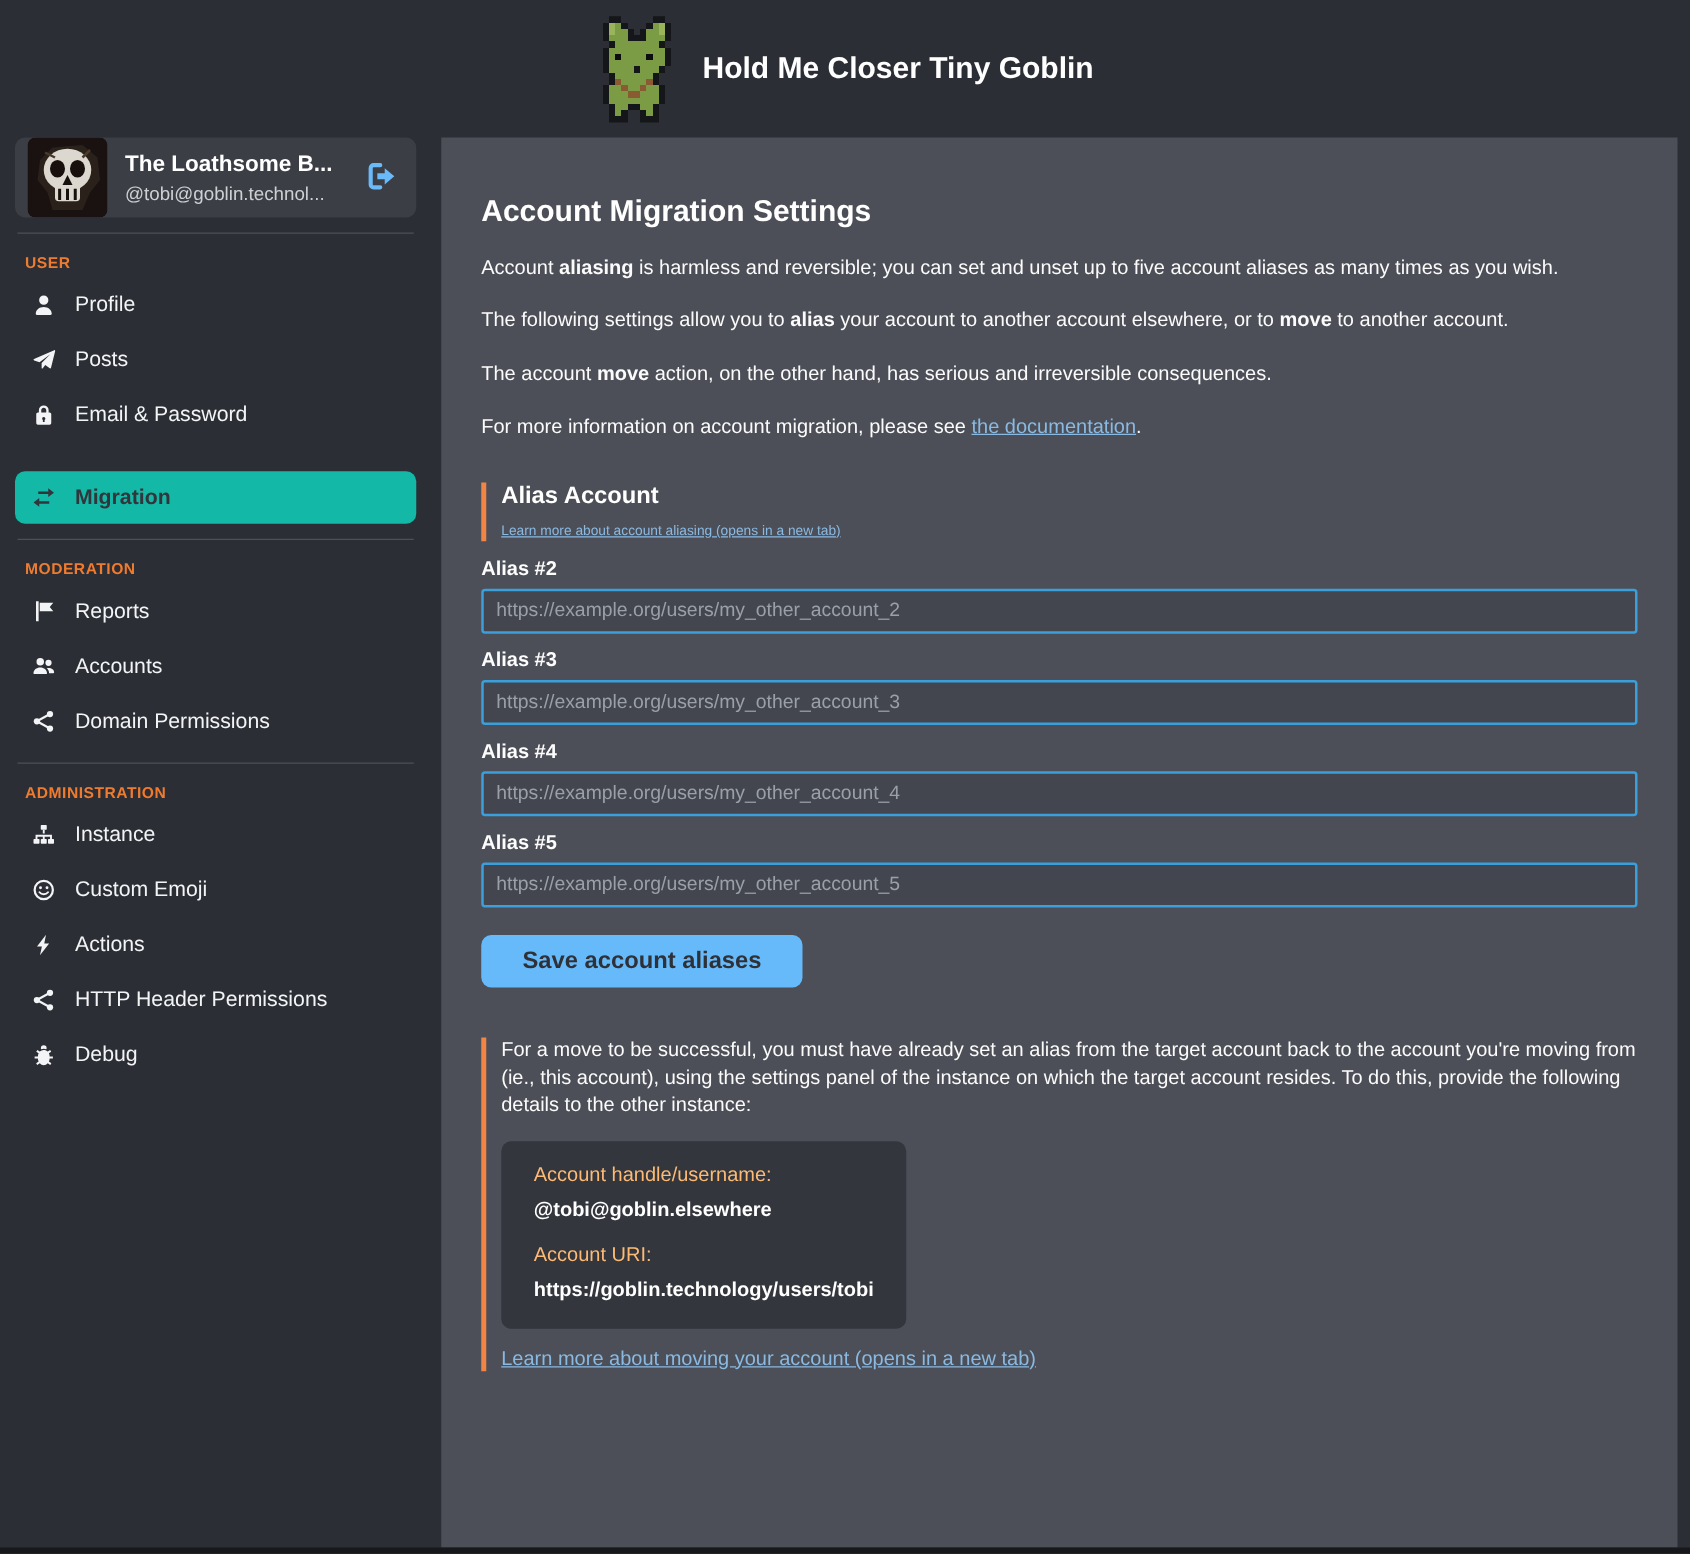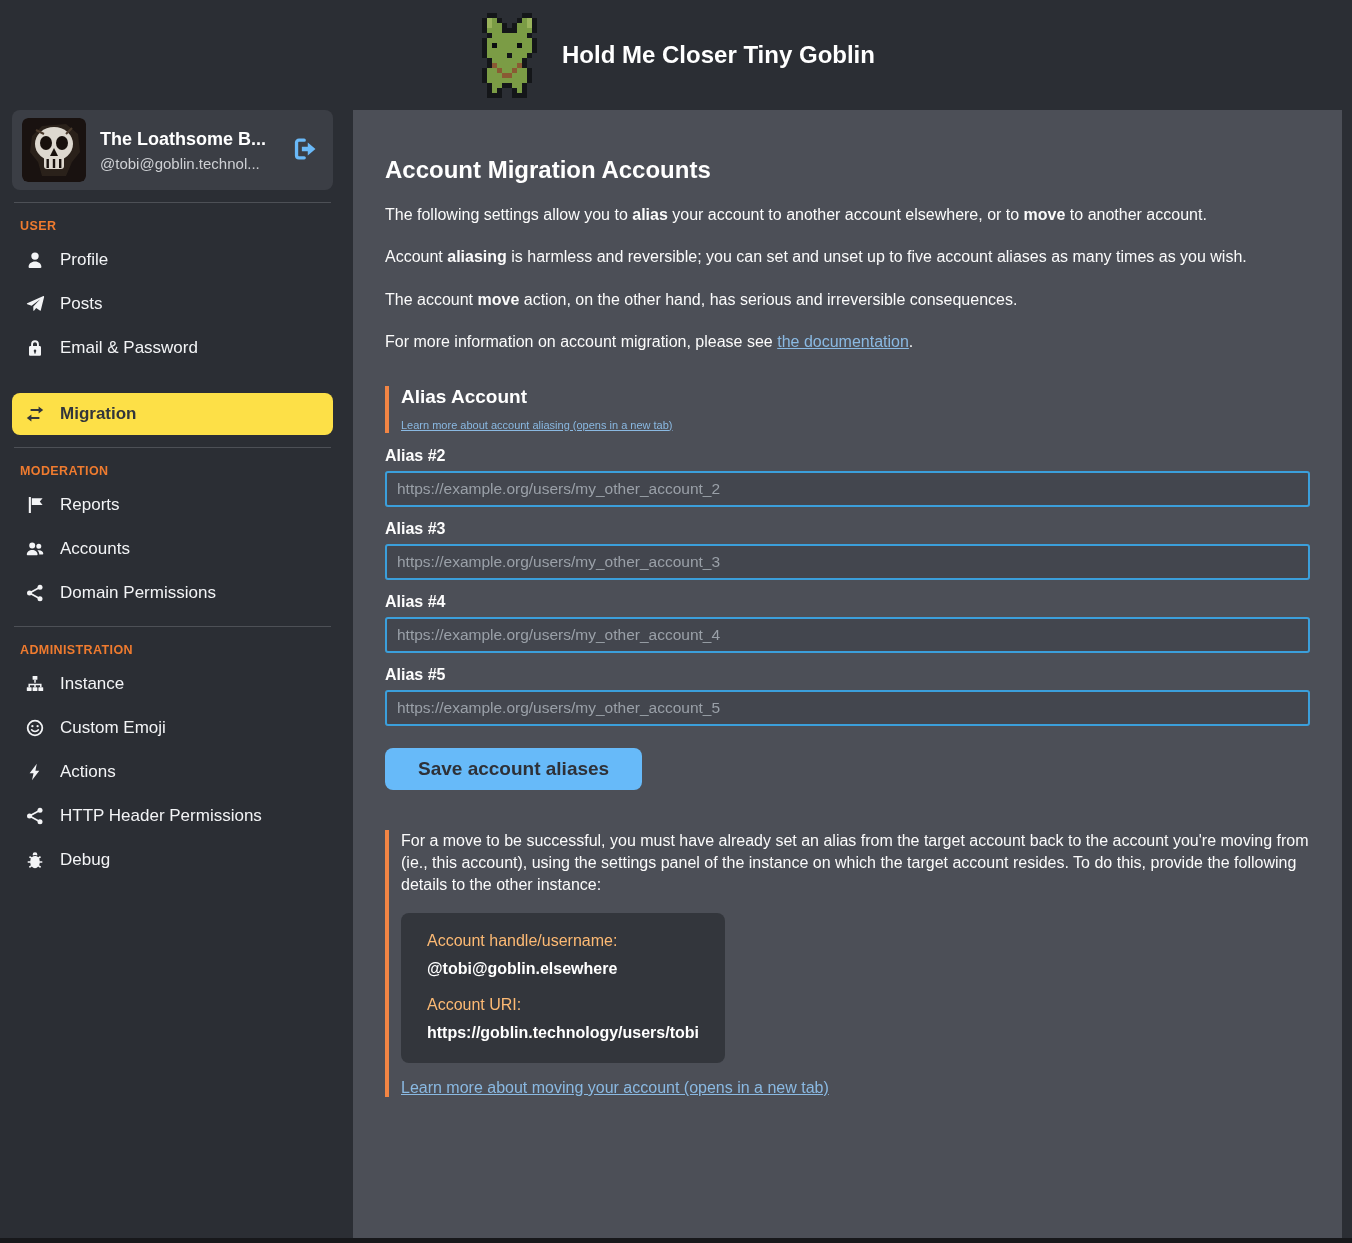--- a/index.html
+++ b/index.html
@@ -14,7 +14,7 @@
   .header h1{font-size:24px;margin:0;font-weight:bold;color:#ffffff;}
   
   .sidebar{position:absolute;left:0;top:110px;width:345px;box-sizing:border-box;padding:0 12px;}
-  .usercard{background:#3b3e45;border-radius:8px;height:80px;display:flex;align-items:center;
+  .usercard{background:#3b3e45;border-radius:8px;height:64px;display:flex;align-items:center;
     gap:14px;padding:8px 10px;box-sizing:border-box;}
   .usercard .avatar{width:64px;height:64px;border-radius:6px;flex:none;display:block;}
   .usercard .uinfo{flex:1;min-width:0;}

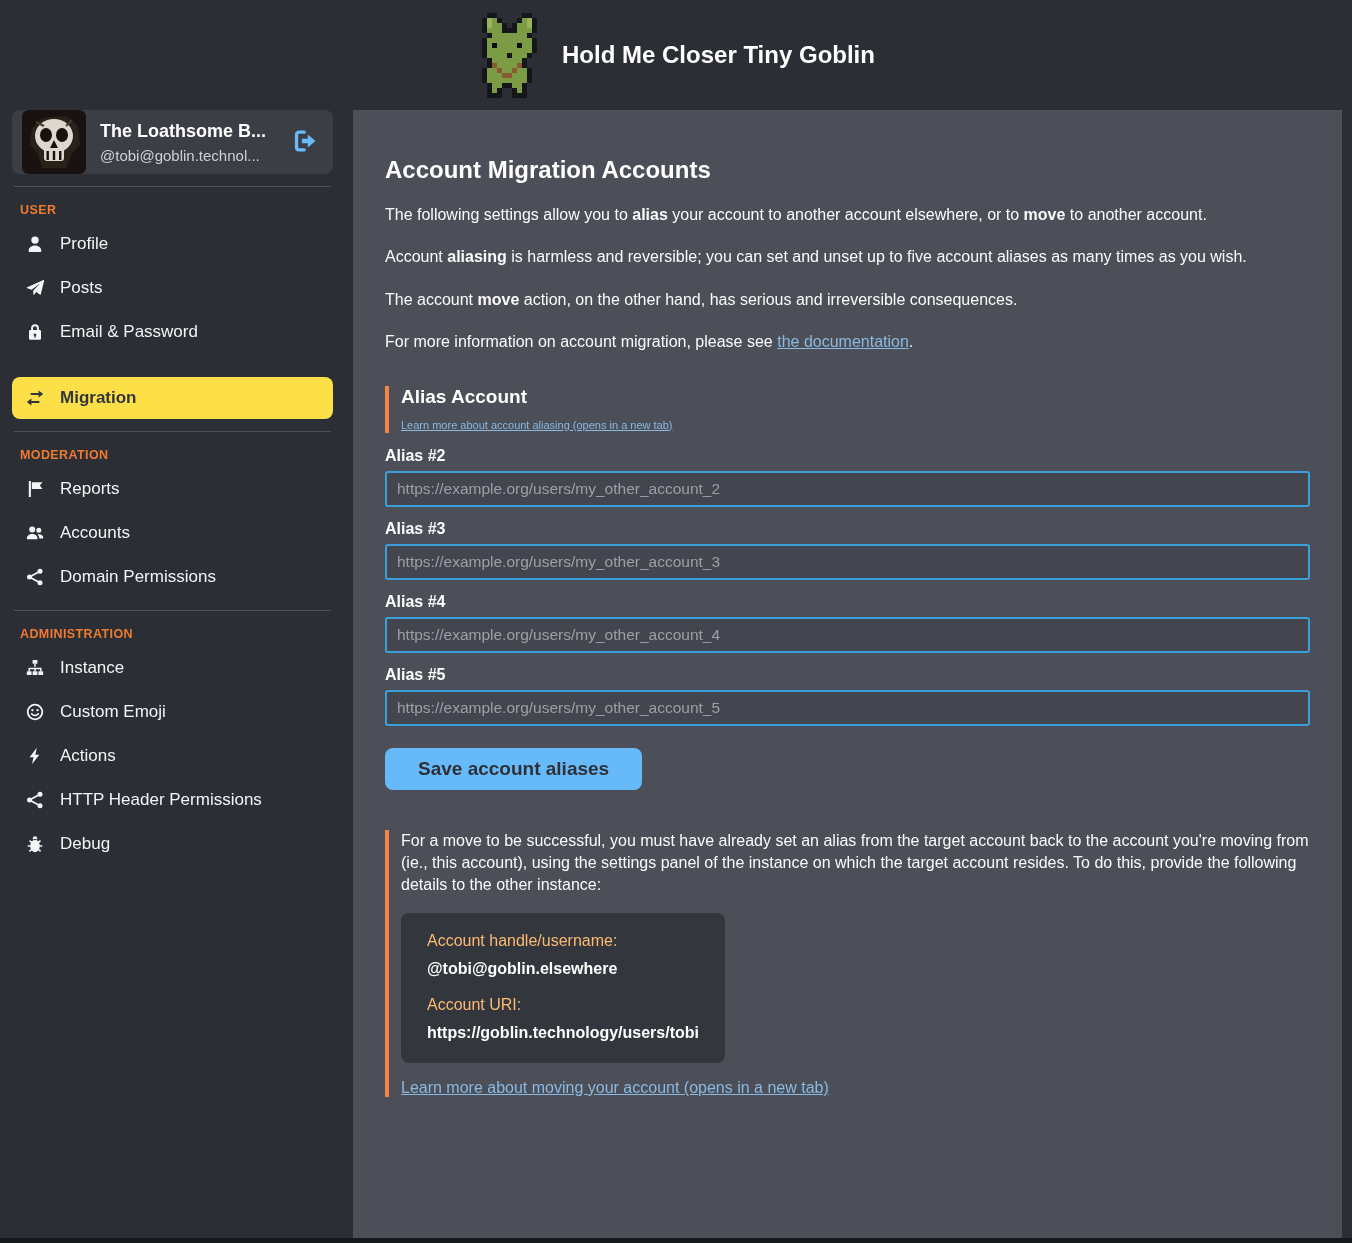--- a/index.html
+++ b/index.html
@@ -358,7 +358,7 @@
 </div>
 
 <div class="main">
-  <h2 class="pagetitle">Account Migration Accounts</h2>
+  <h2 class="pagetitle">Account Migration Settings</h2>
 
   <p><span>The following settings allow you to </span><strong>alias</strong><span> your account to another account elsewhere, or to </span><strong>move</strong><span> to another account.</span></p>
   <p><span>Account </span><strong>aliasing</strong><span> is harmless and reversible; you can set and unset up to five account aliases as many times as you wish.</span></p>

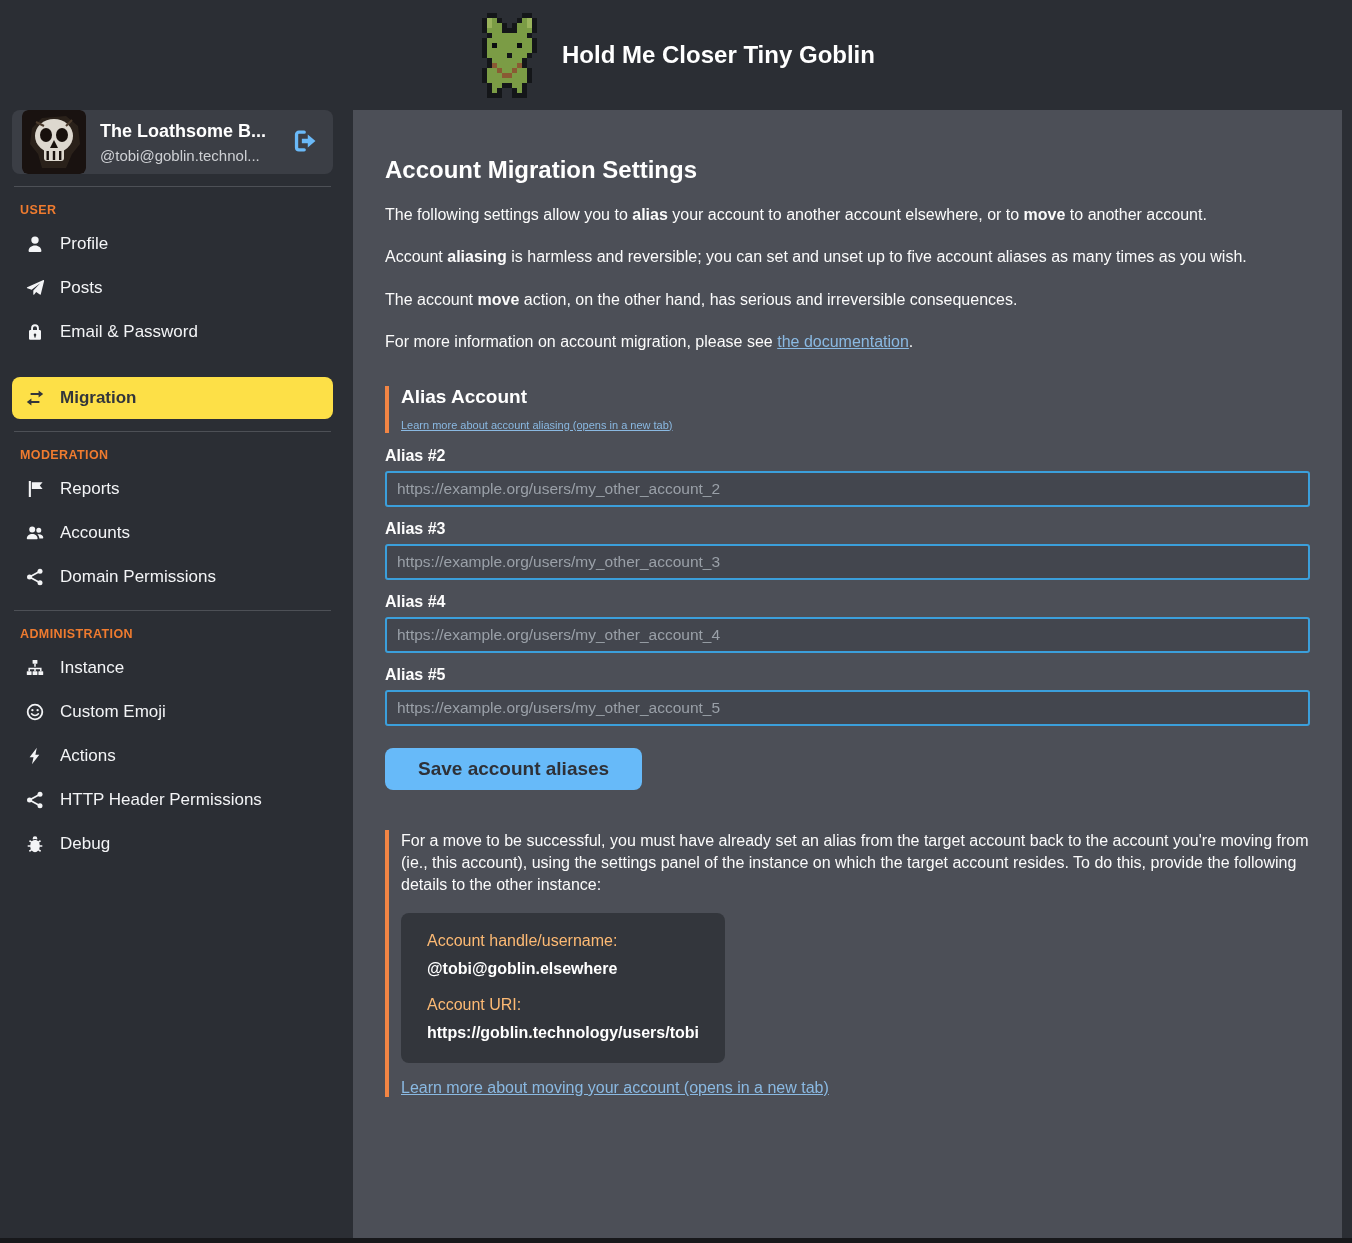--- a/index.html
+++ b/index.html
@@ -360,8 +360,8 @@
 <div class="main">
   <h2 class="pagetitle">Account Migration Settings</h2>
 
+  <p><span>Account </span><strong>aliasing</strong><span> is harmless and reversible; you can set and unset up to five account aliases as many times as you wish.</span></p>
   <p><span>The following settings allow you to </span><strong>alias</strong><span> your account to another account elsewhere, or to </span><strong>move</strong><span> to another account.</span></p>
-  <p><span>Account </span><strong>aliasing</strong><span> is harmless and reversible; you can set and unset up to five account aliases as many times as you wish.</span></p>
   <p><span>The account </span><strong>move</strong><span> action, on the other hand, has serious and irreversible consequences.</span></p>
   <p><span>For more information on account migration, please see </span><a href="#">the documentation</a><span>.</span></p>
 

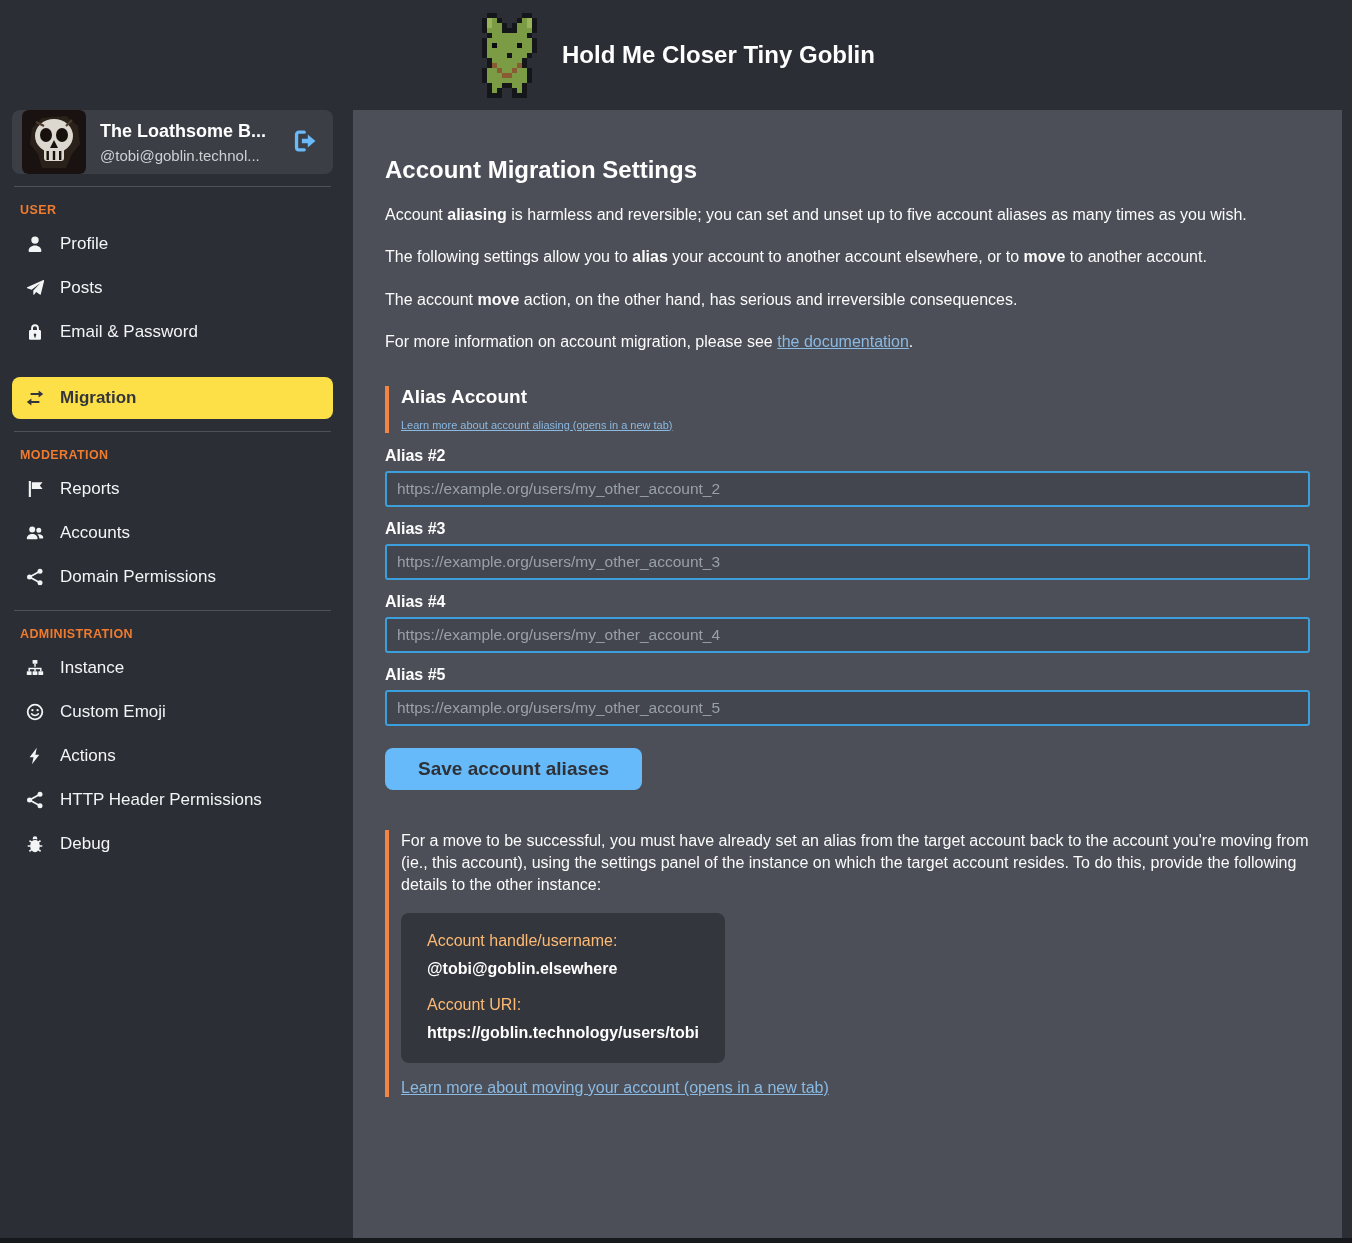--- a/index.html
+++ b/index.html
@@ -26,7 +26,7 @@
   .navitem{display:flex;align-items:center;gap:15px;padding:11px 13px;margin:2px 0;
     font-size:17px;color:#f3f4f6;border-radius:8px;cursor:pointer;}
   .navitem svg{flex:none;}
-  .navitem.active{background:#fde047;color:#32353b;font-weight:bold;margin-top:24px;}
+  .navitem.active{background:#14b8a6;color:#32353b;font-weight:bold;margin-top:24px;}
   
   .main{position:absolute;left:353px;top:110px;width:989px;height:1128px;background:#4c4f57;
     box-sizing:border-box;padding:26px 32px;overflow:hidden;}

